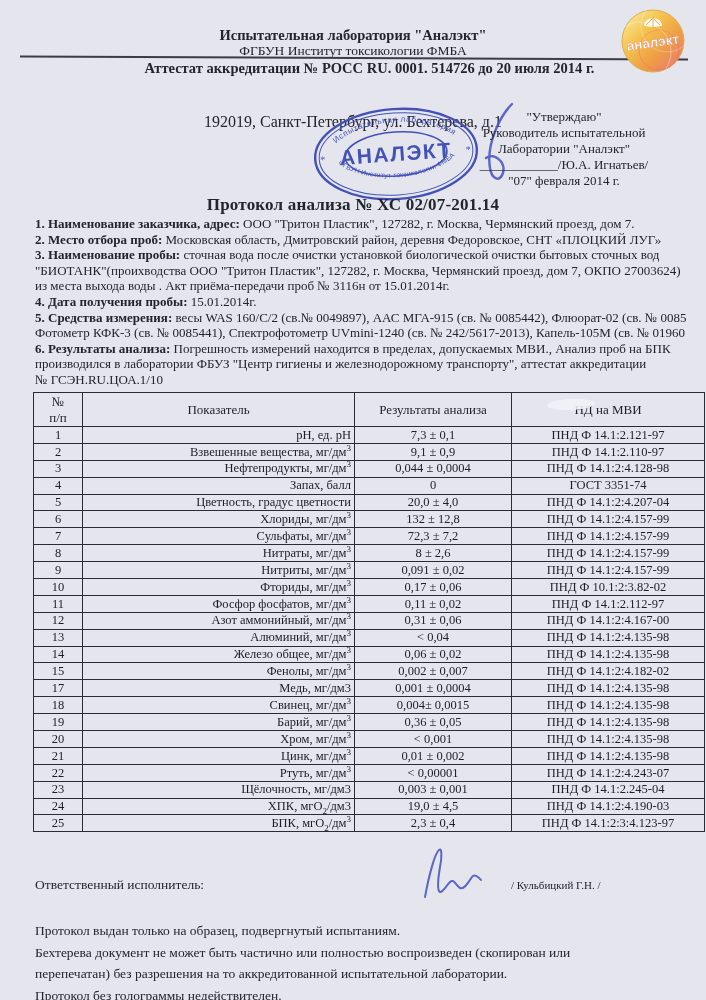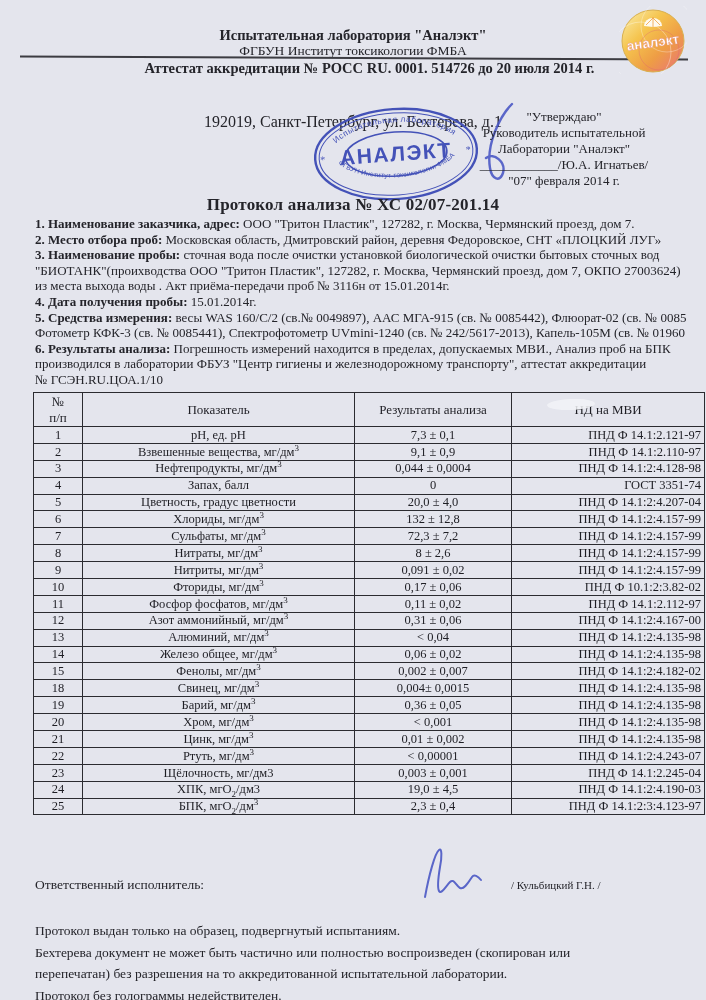--- a/index.html
+++ b/index.html
@@ -23,7 +23,7 @@
   table.results th{height:33px;font-weight:normal;font-size:13px;text-align:center;}
   table.results td{height:15.9px;line-height:1;}
   td.c0{width:42px;text-align:center;}
-  td.c1{width:265px;text-align:center;padding-left:5px;}
+  td.c1{width:265px;text-align:right;padding-left:5px;}
   td.c2{width:150px;text-align:center;}
   td.c3{width:186px;text-align:right;padding-left:5px;font-family:Liberation Serif, serif;}
   sup{font-size:9px;line-height:0;vertical-align:super;}

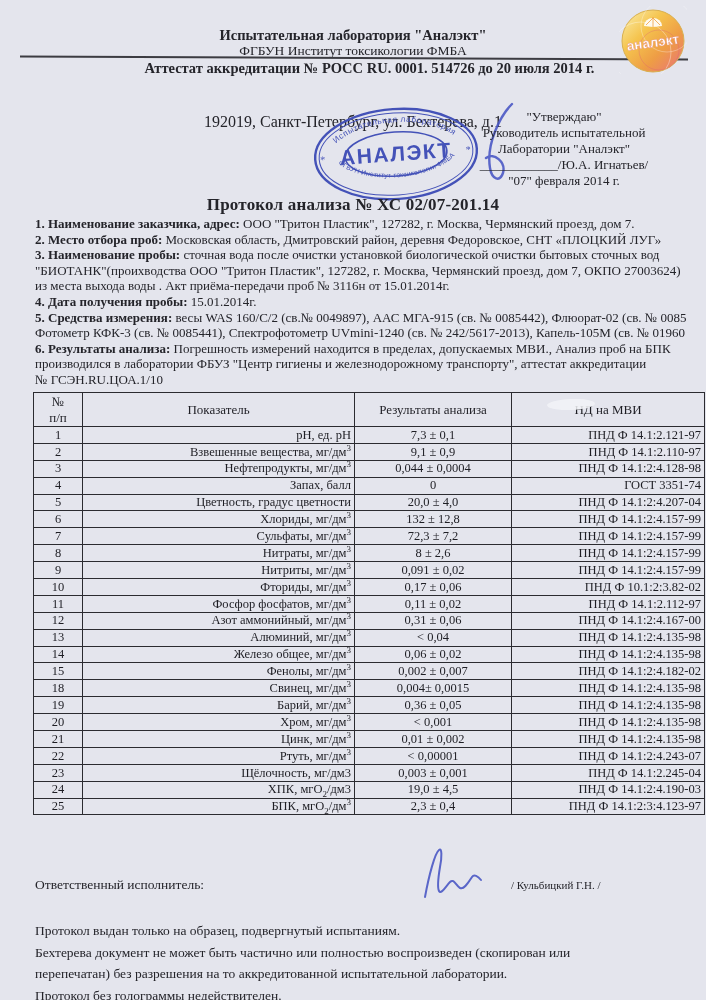--- a/index.html
+++ b/index.html
@@ -25,7 +25,7 @@
   td.c0{width:42px;text-align:center;}
   td.c1{width:265px;text-align:right;padding-left:5px;}
   td.c2{width:150px;text-align:center;}
-  td.c3{width:186px;text-align:right;padding-left:5px;font-family:Liberation Serif, serif;}
+  td.c3{width:186px;text-align:center;padding-left:5px;font-family:Liberation Serif, serif;}
   sup{font-size:9px;line-height:0;vertical-align:super;}
   sub{font-size:9px;line-height:0;vertical-align:sub;}
   .smudge{left:547px;top:399px;width:48px;height:11px;background:#f2f3f7;border-radius:50%;

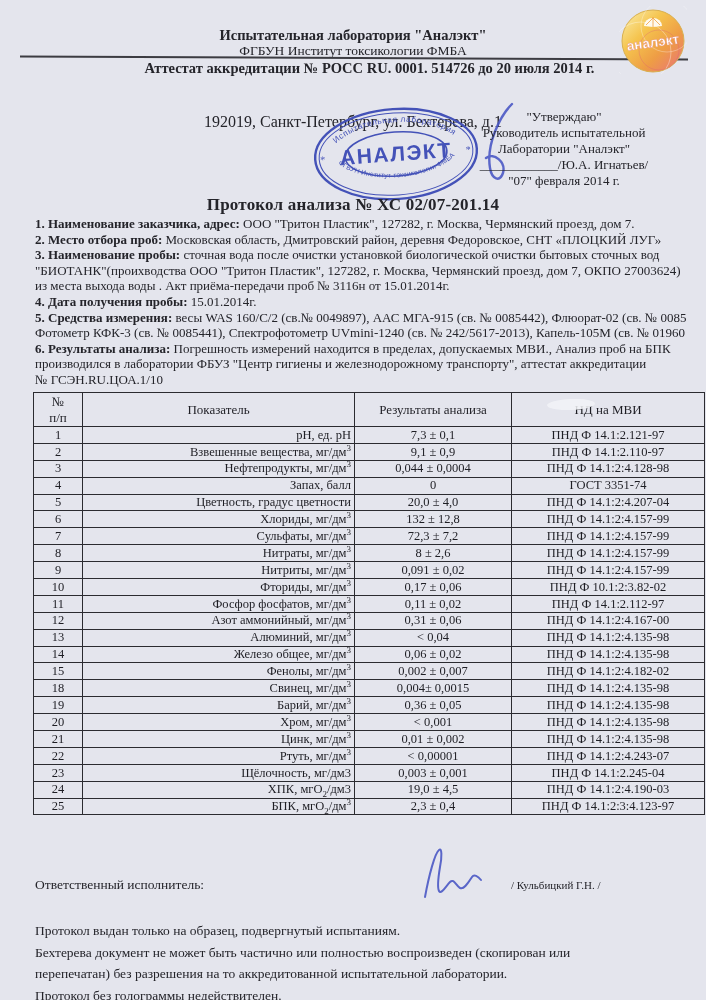--- a/index.html
+++ b/index.html
@@ -224,6 +224,12 @@
           <td class="c3">ПНД Ф 14.1:2:4.182-02</td>
         </tr>
         <tr>
+          <td class="c0">17</td>
+          <td class="c1">Медь, мг/дм3</td>
+          <td class="c2">0,001 ± 0,0004</td>
+          <td class="c3">ПНД Ф 14.1:2:4.135-98</td>
+        </tr>
+        <tr>
           <td class="c0">18</td>
           <td class="c1">Свинец, мг/дм<sup>3</sup></td>
           <td class="c2">0,004± 0,0015</td>

